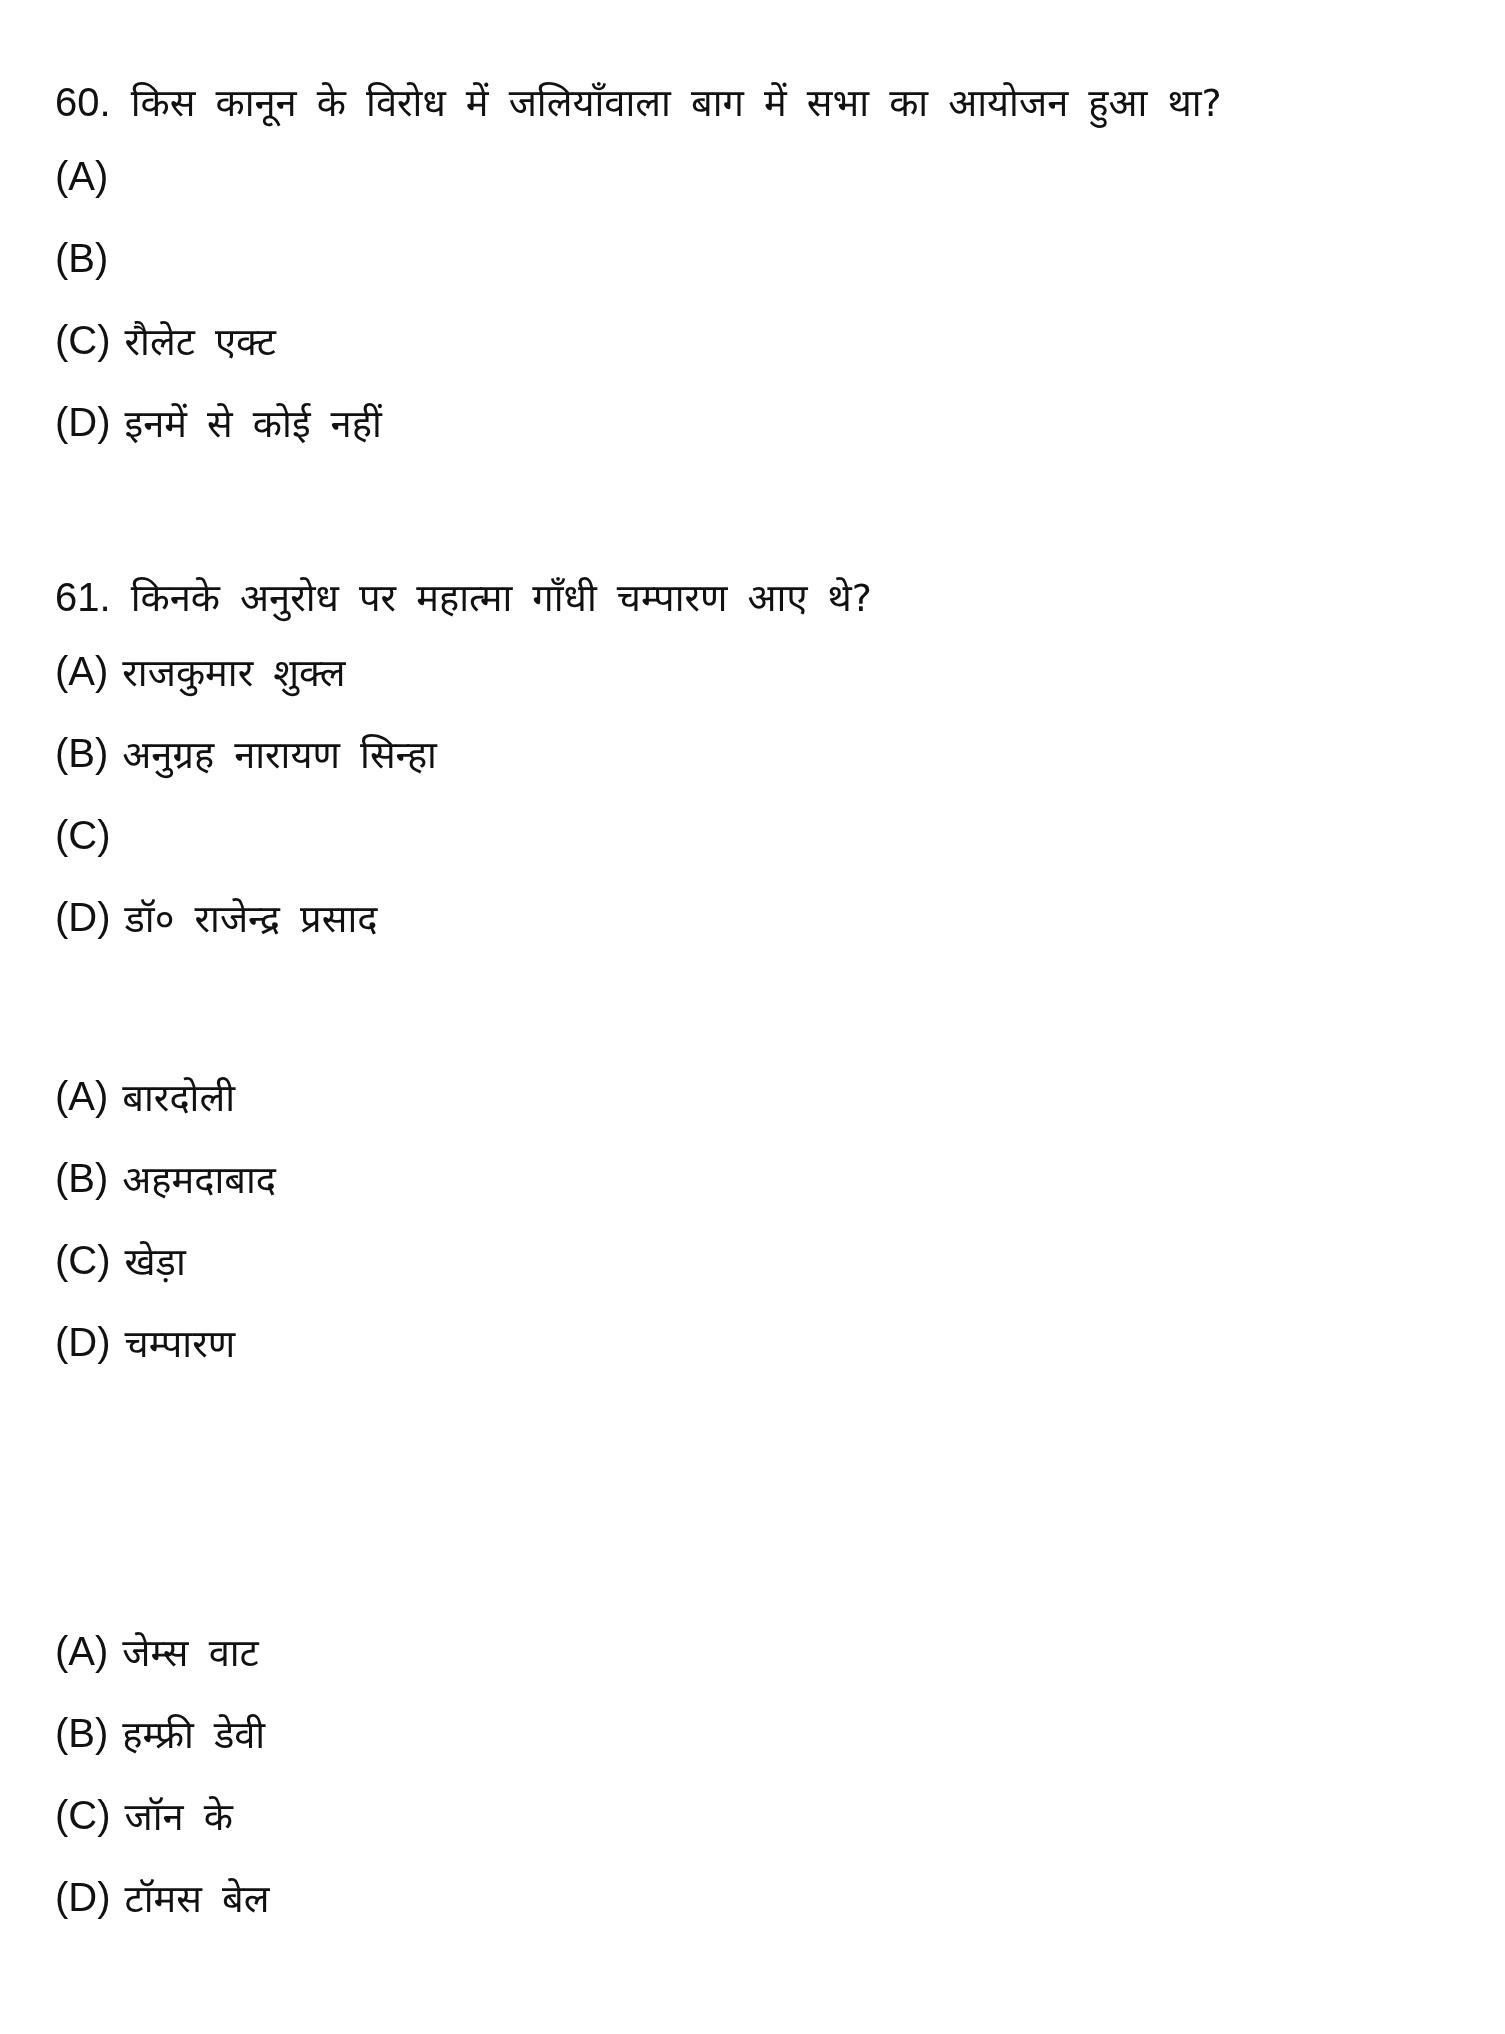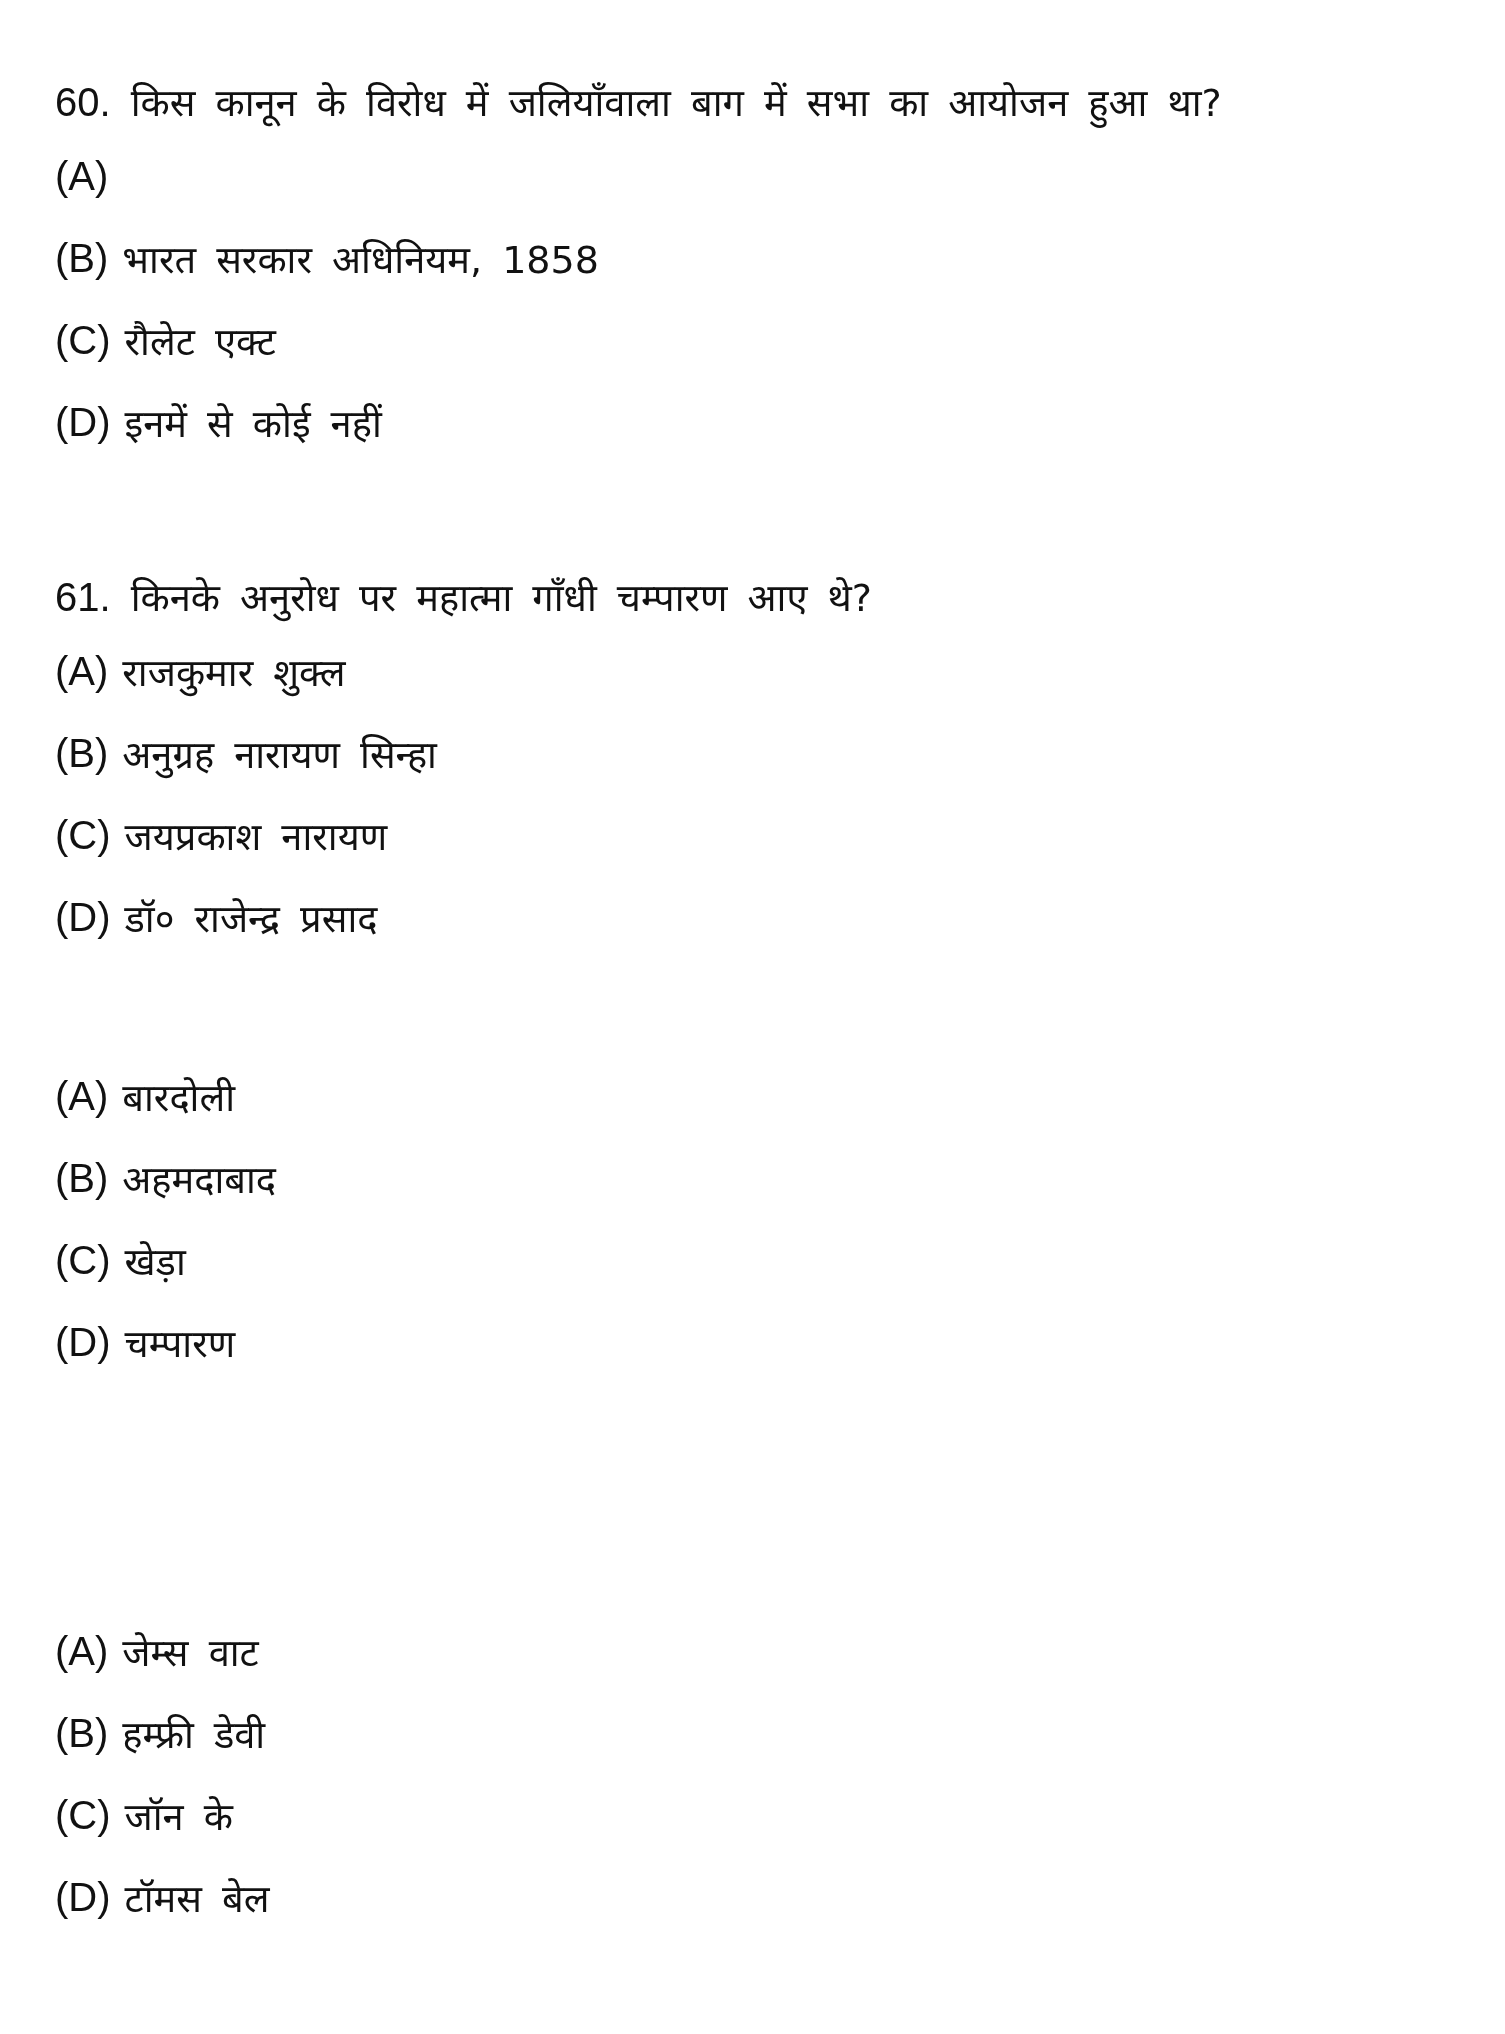--- a/index.html
+++ b/index.html
@@ -72,7 +72,6 @@
       </li>
       <li class="option">
         <span class="opt-label">(B)</span>
-        <span>भारत सरकार अधिनियम, 1858</span>
       </li>
       <li class="option">
         <span class="opt-label">(C)</span>

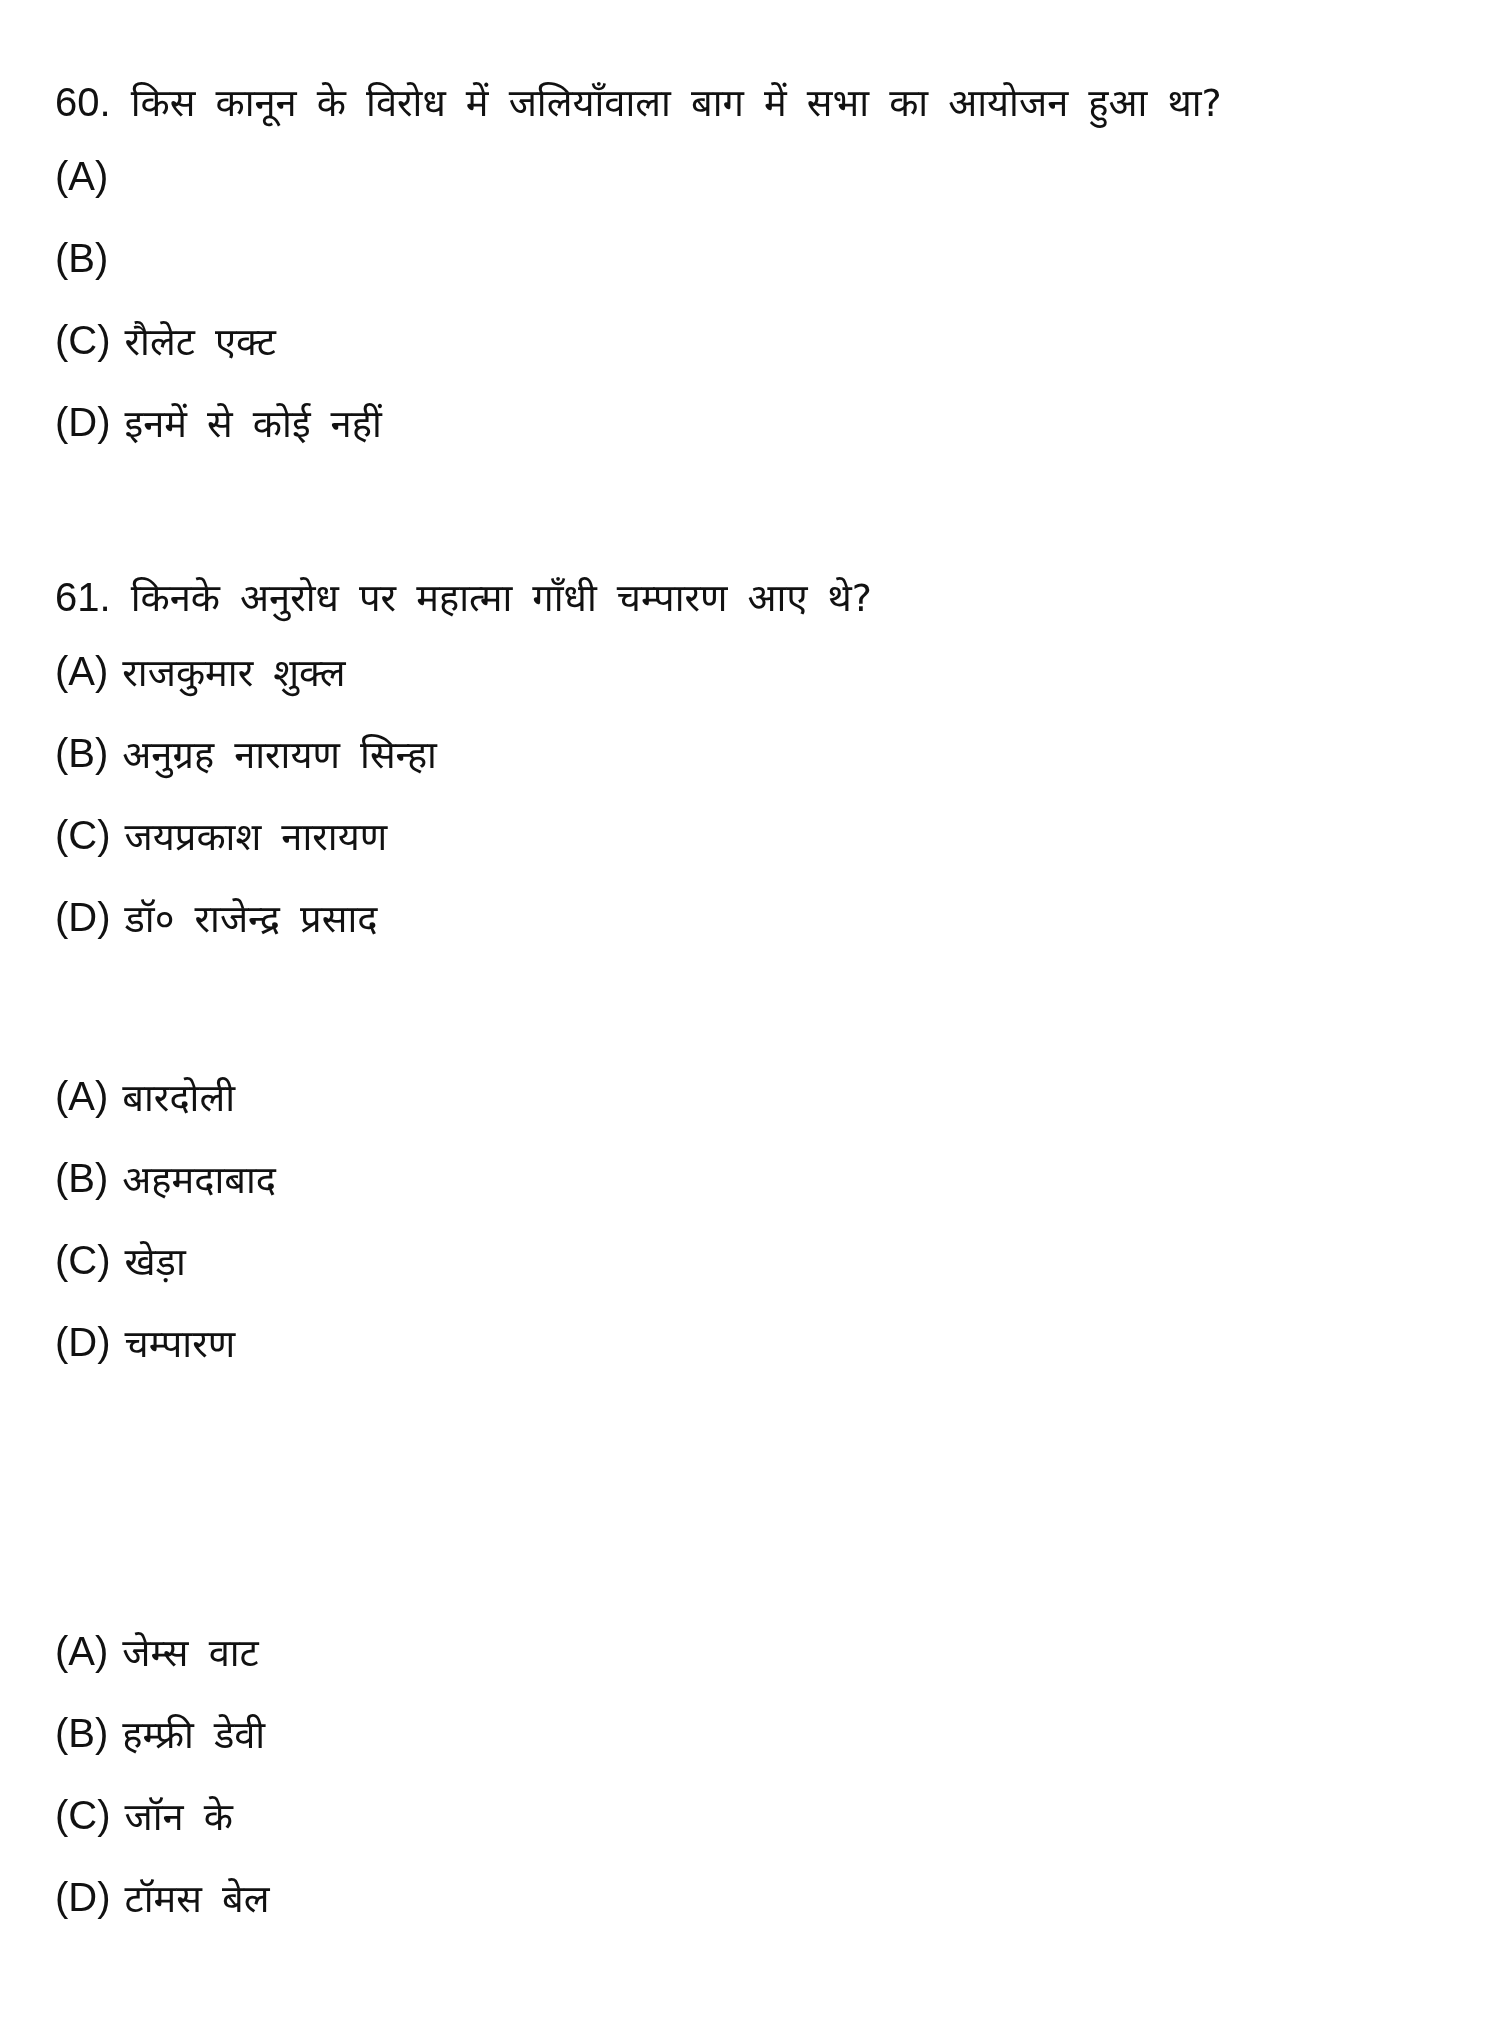--- a/index.html
+++ b/index.html
@@ -100,7 +100,6 @@
       </li>
       <li class="option">
         <span class="opt-label">(C)</span>
-        <span>जयप्रकाश नारायण</span>
       </li>
       <li class="option">
         <span class="opt-label">(D)</span>

